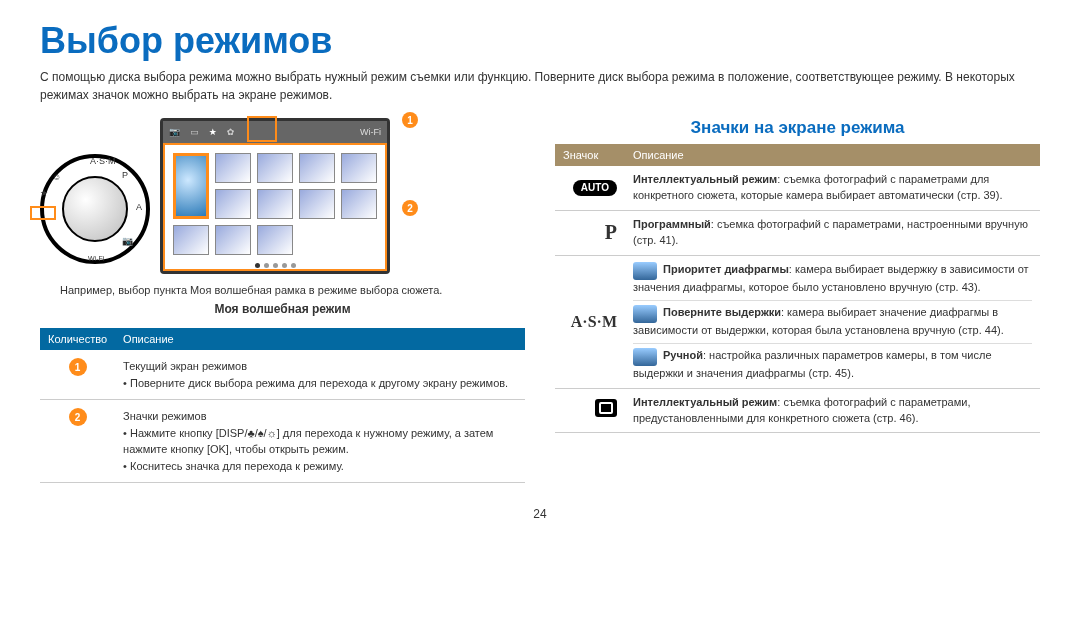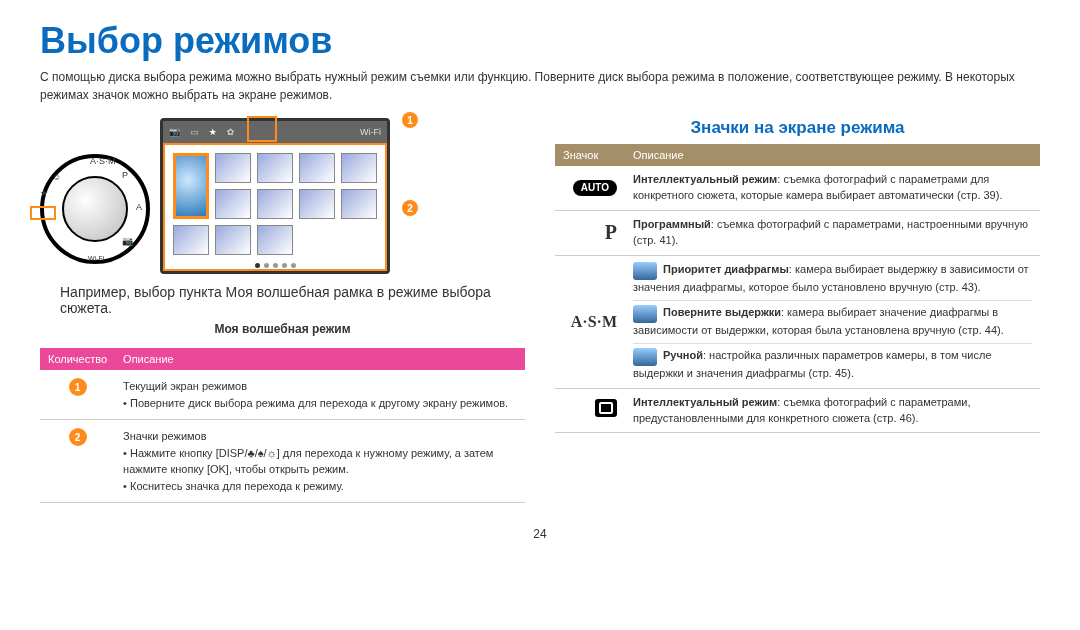--- a/index.html
+++ b/index.html
@@ -159,7 +159,7 @@
     margin: 6px 0 10px 20px;
   }
   .caption-example {
-    font-size: 14px;
+    font-size: 11px;
   }
   .caption-mode {
     font-weight: bold;

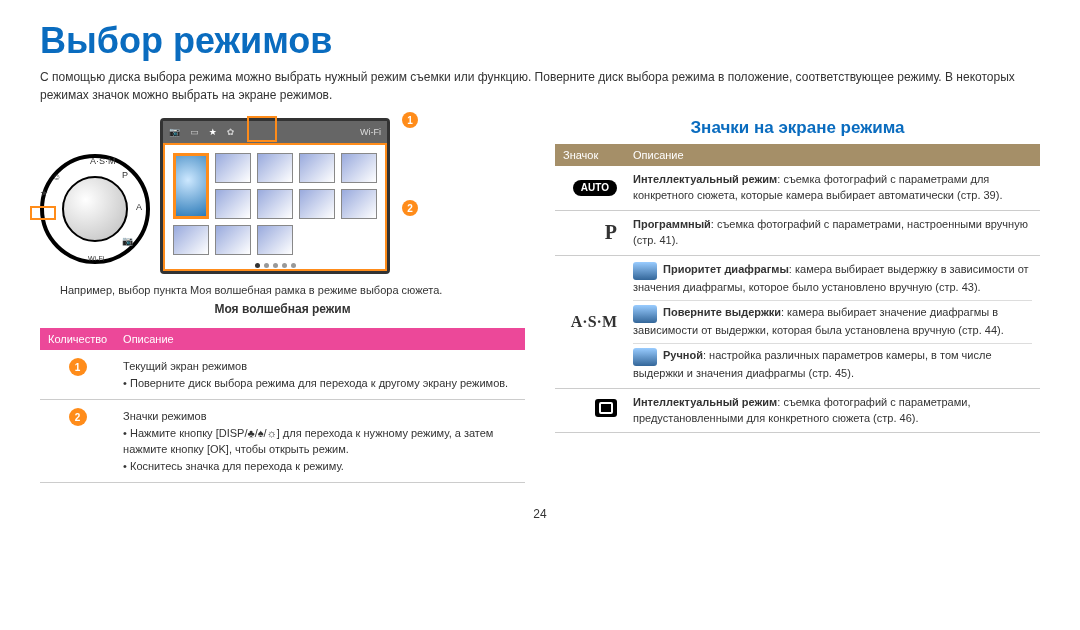--- a/index.html
+++ b/index.html
@@ -173,7 +173,7 @@
     font-size: 11px;
   }
   table.desc thead th {
-    background: #ec4899;
+    background: #0369a1;
     color: #fff;
     text-align: left;
     padding: 5px 8px;

